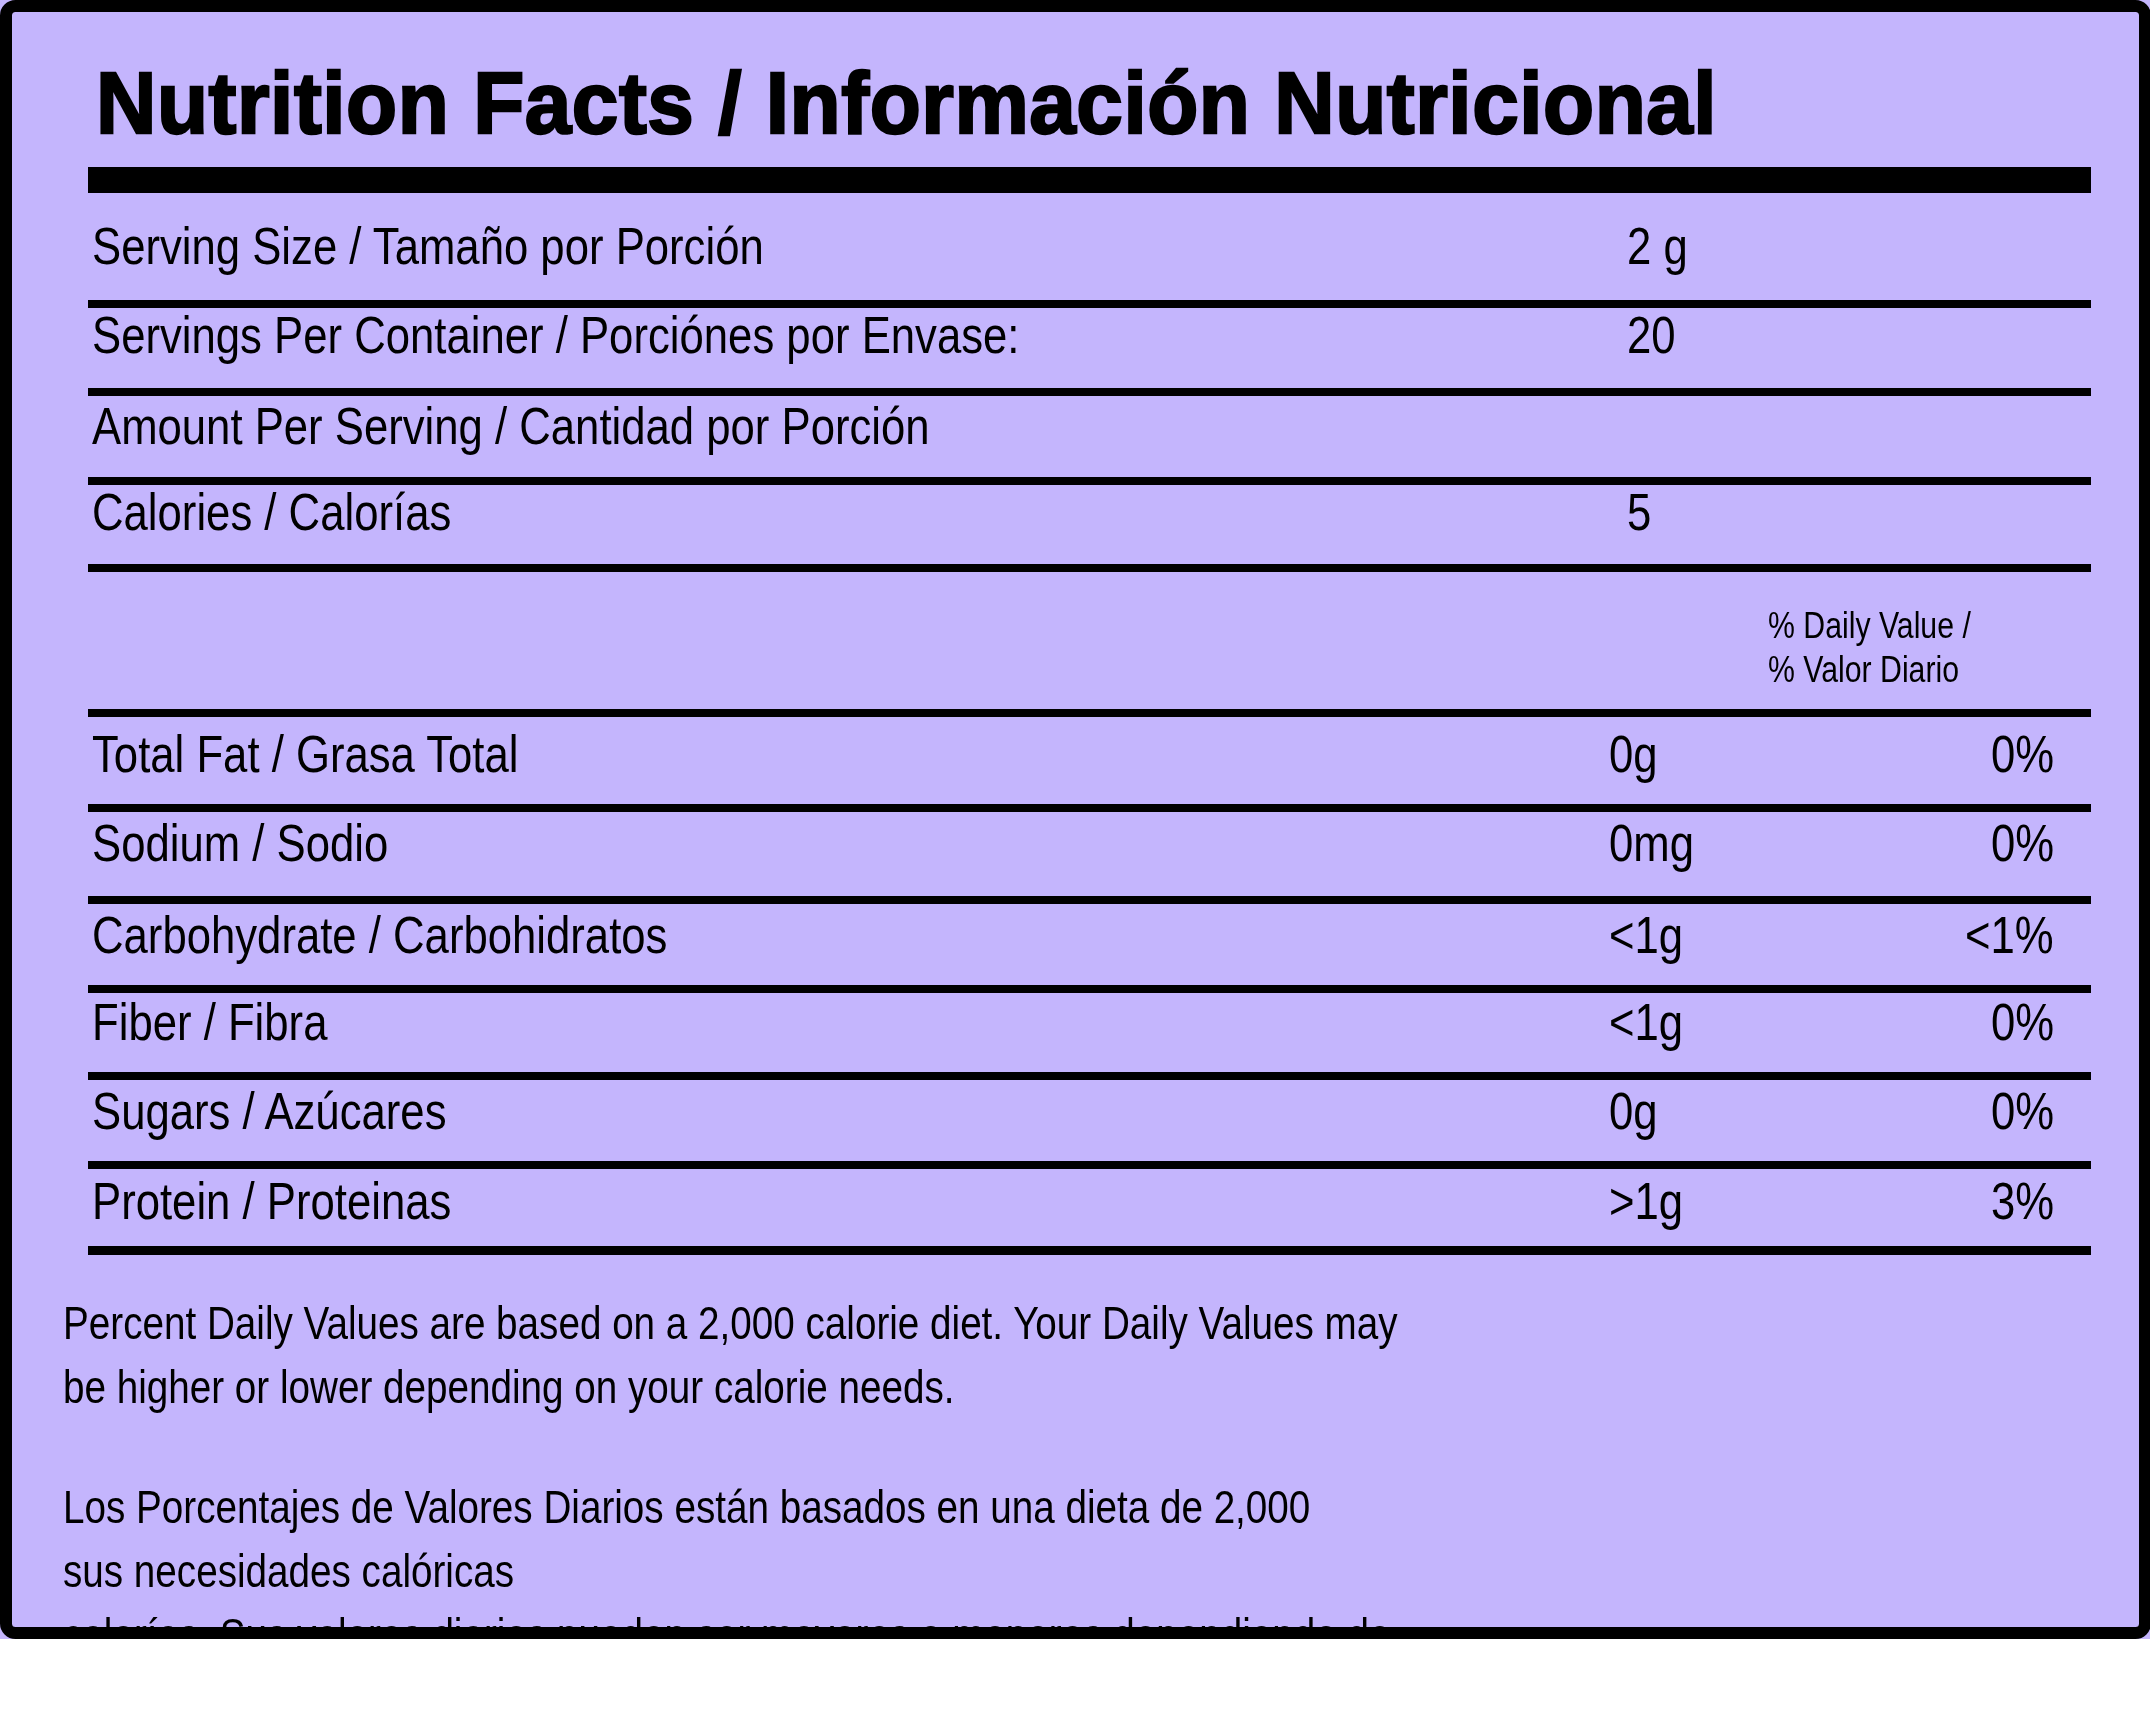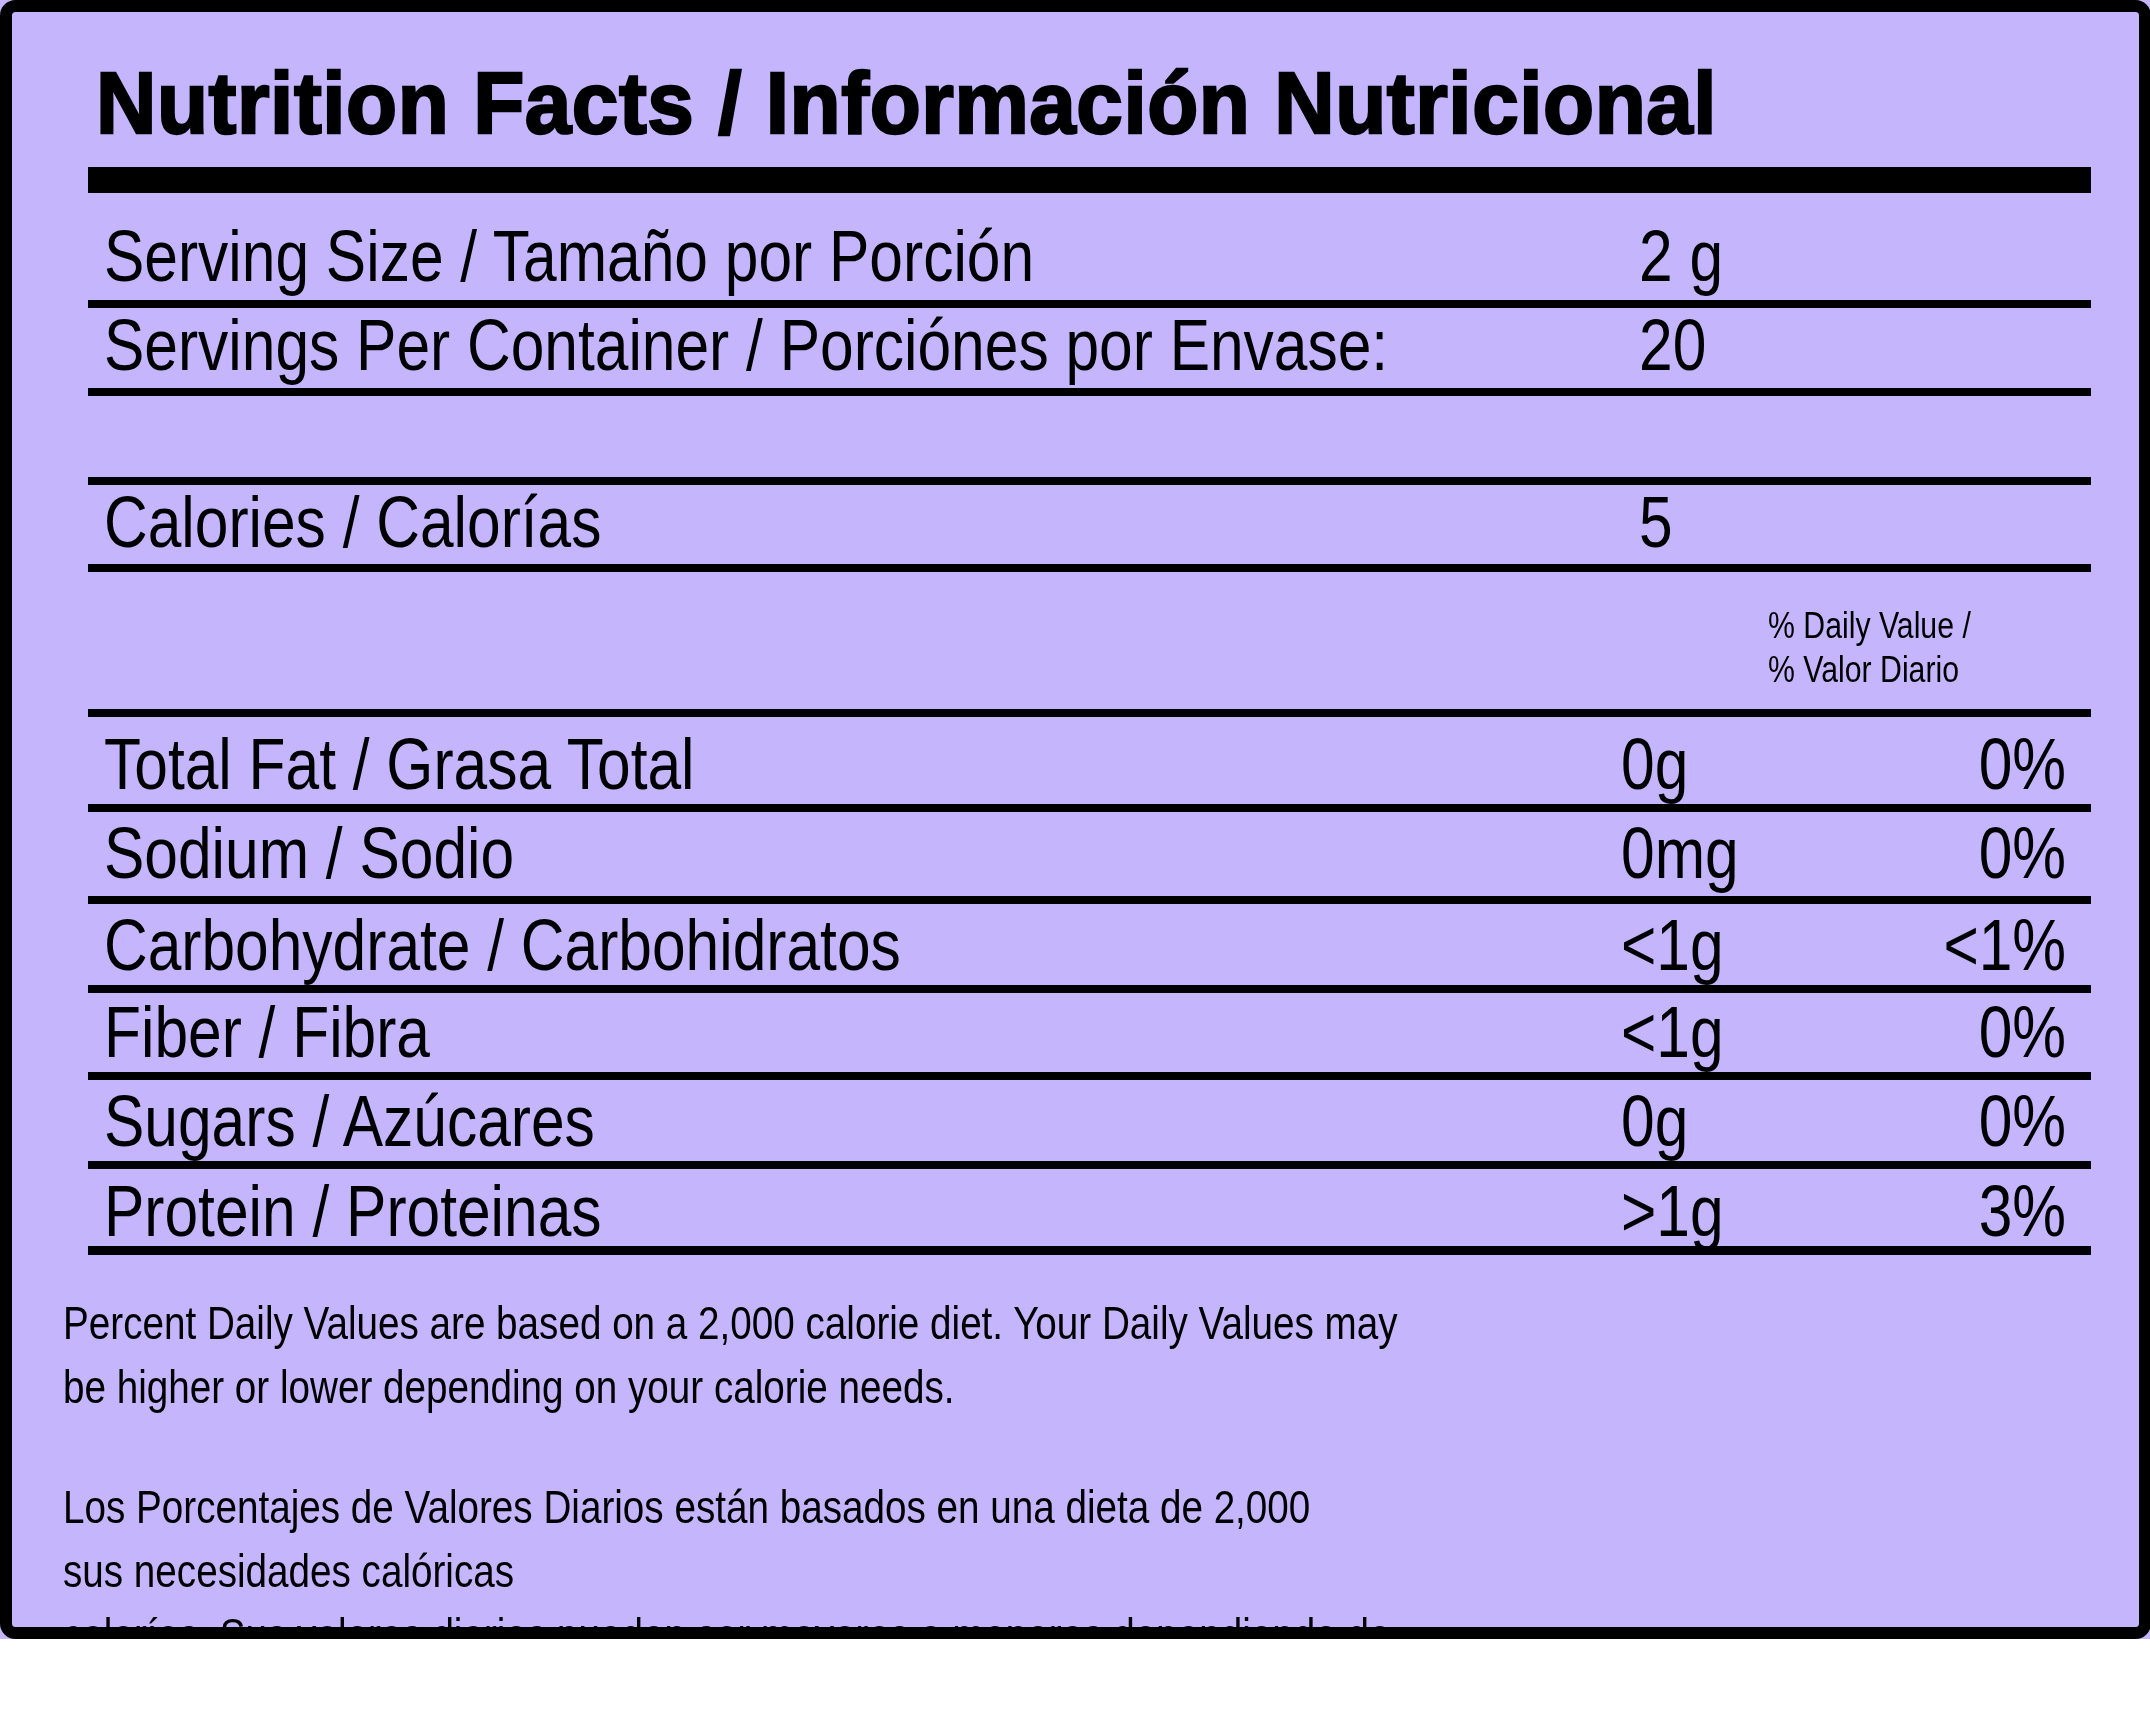--- a/index.html
+++ b/index.html
@@ -35,8 +35,8 @@
   }
   .rule.thick { height: 9px; }
   .row {
-    position: absolute; left: 104px; width: 1995px; height: 90px;
-    font-size: 72px; line-height: 1;
+    position: absolute; left: 92px; width: 1995px; height: 90px;
+    font-size: 52px; line-height: 1;
   }
   .ctext {
     display: inline-block; white-space: nowrap;

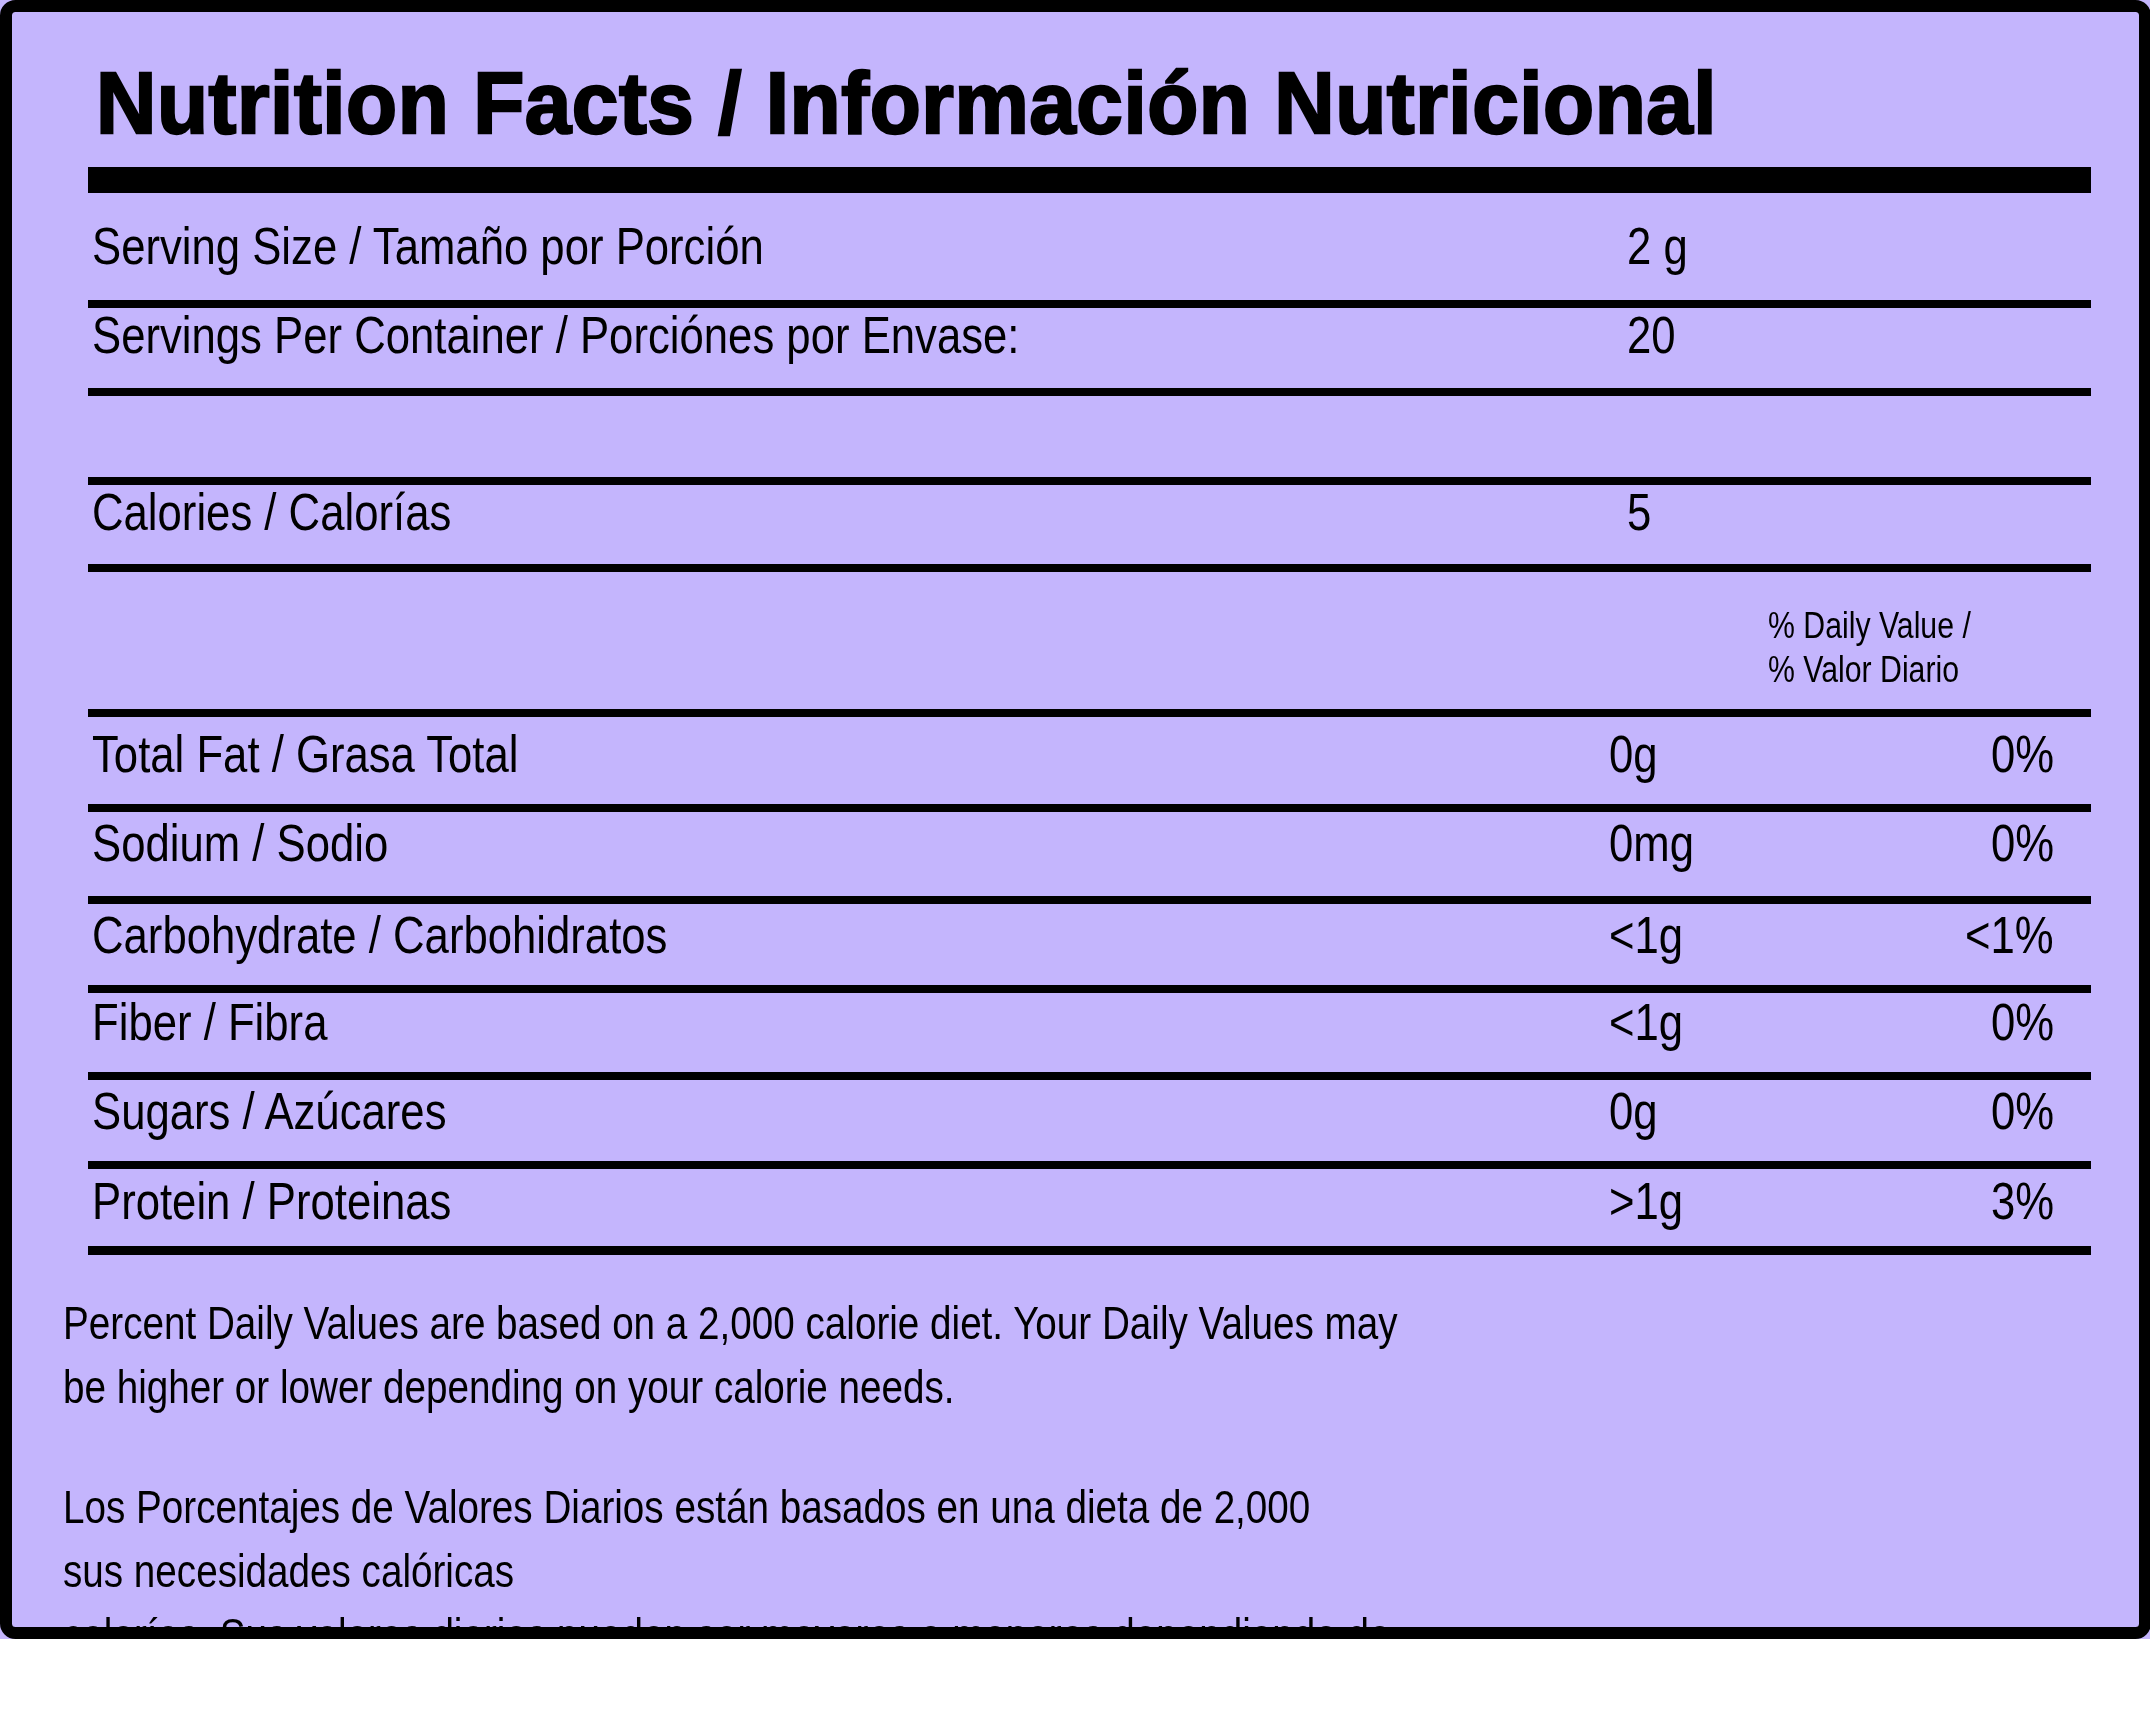--- a/index.html
+++ b/index.html
@@ -78,6 +78,10 @@
   </div>
   <div class="rule" style="top:388px"></div>
 
+  <div class="row" style="top:400px">
+    <span class="ctext">Amount Per Serving / Cantidad por Porción</span>
+    <span class="val"><span class="ctext"></span></span>
+  </div>
   <div class="rule" style="top:477px"></div>
 
   <div class="row" style="top:486px">

